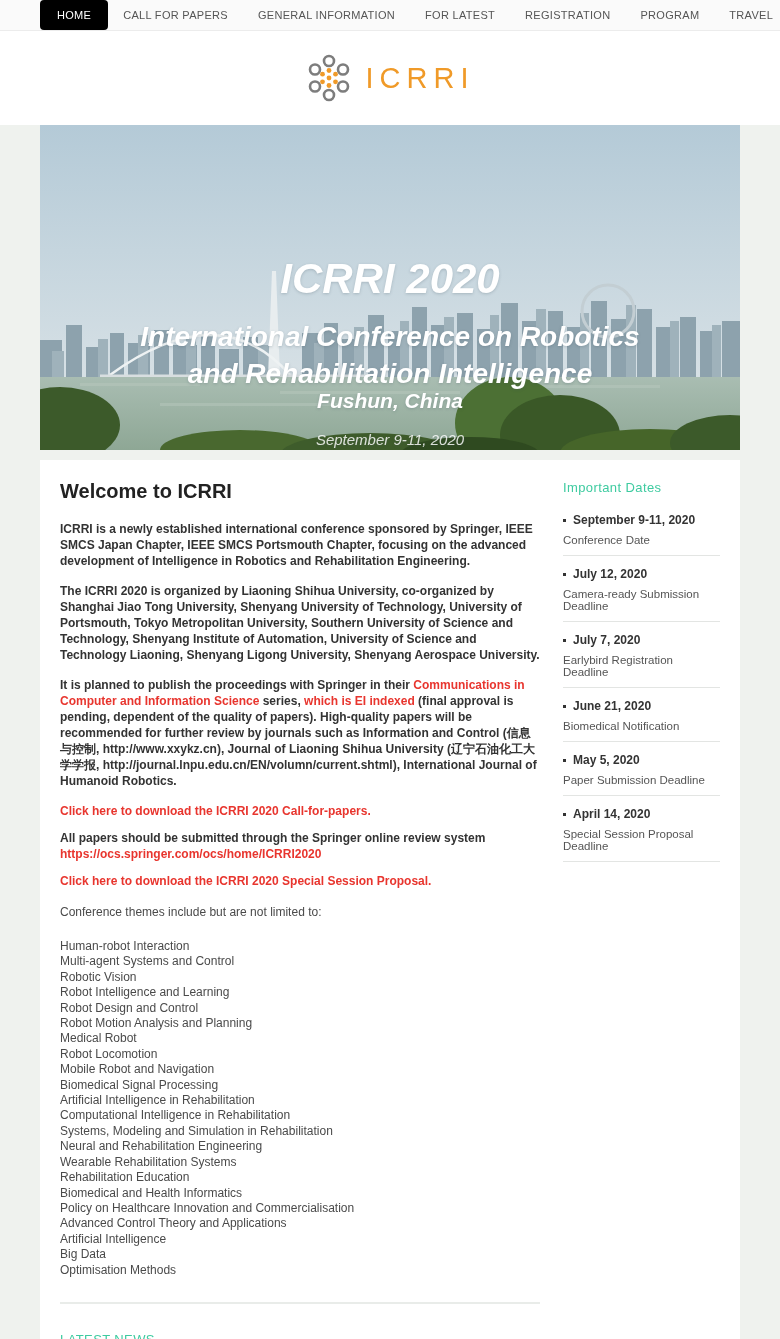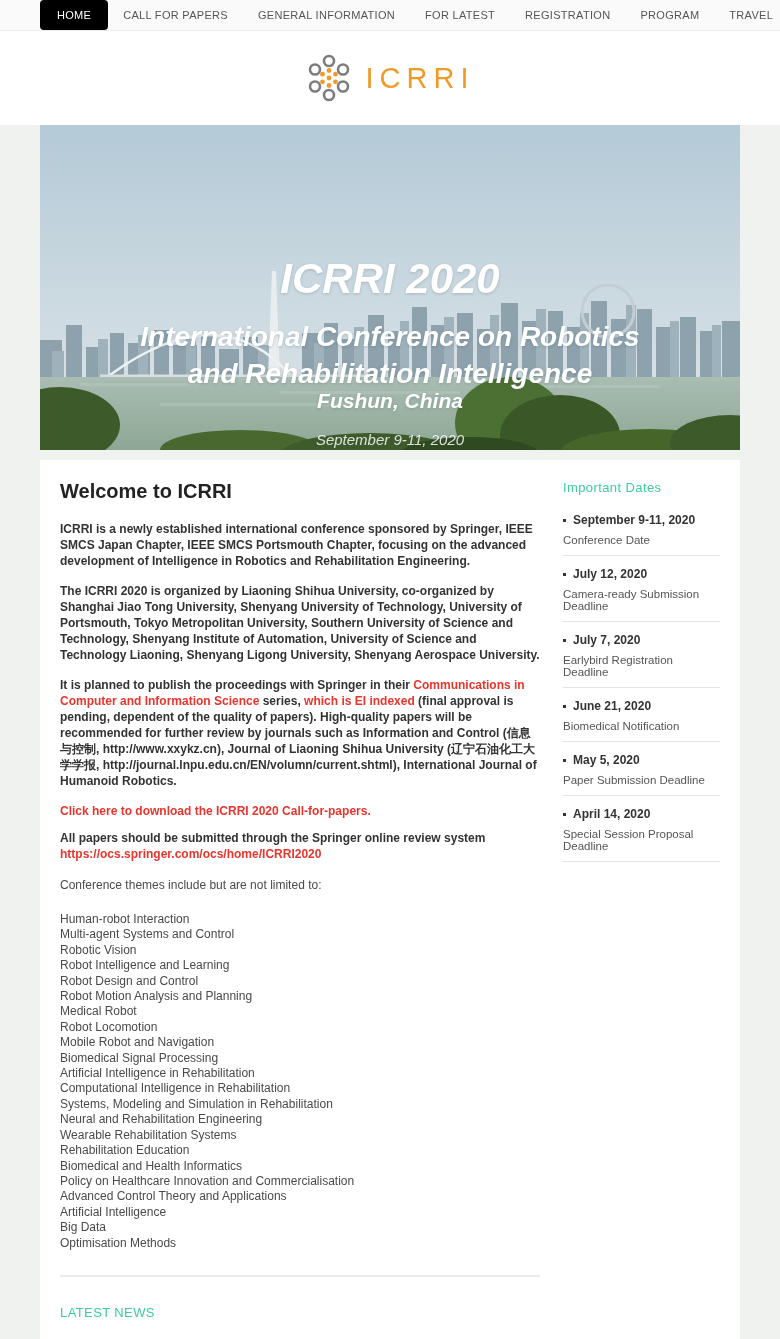--- a/index.html
+++ b/index.html
@@ -234,6 +234,7 @@
 
     <p class="linkline"><a class="red">Click here to download the ICRRI 2020 Call-for-papers.</a></p>
     <p class="linkline"><span>All papers should be submitted through the Springer online review system </span><a class="red">https://ocs.springer.com/ocs/home/ICRRI2020</a></p>
+    <p class="linkline"><a class="red">Click here to download the ICRRI 2020 Special Session Proposal.</a></p>
 
     <p class="themes-intro">Conference themes include but are not limited to:</p>
 

